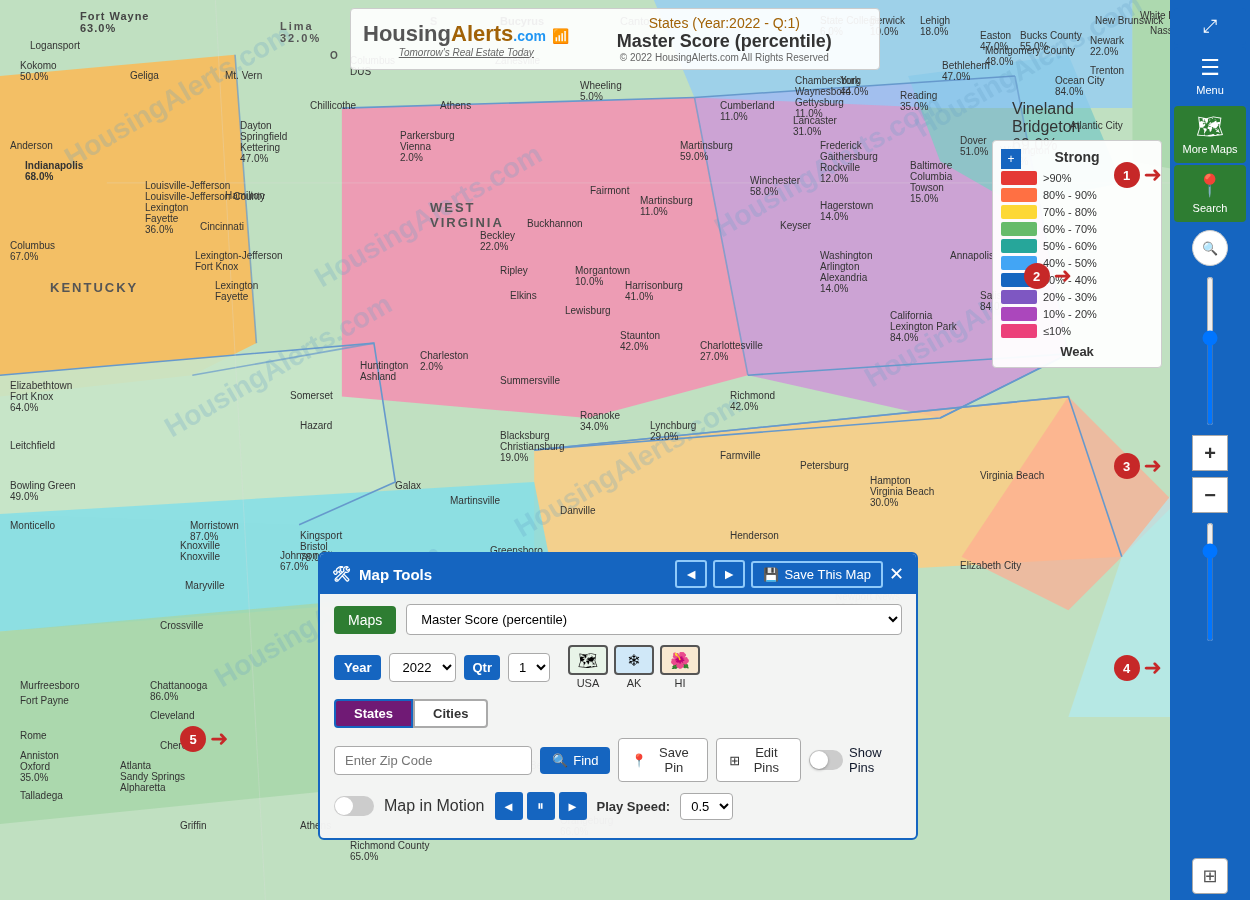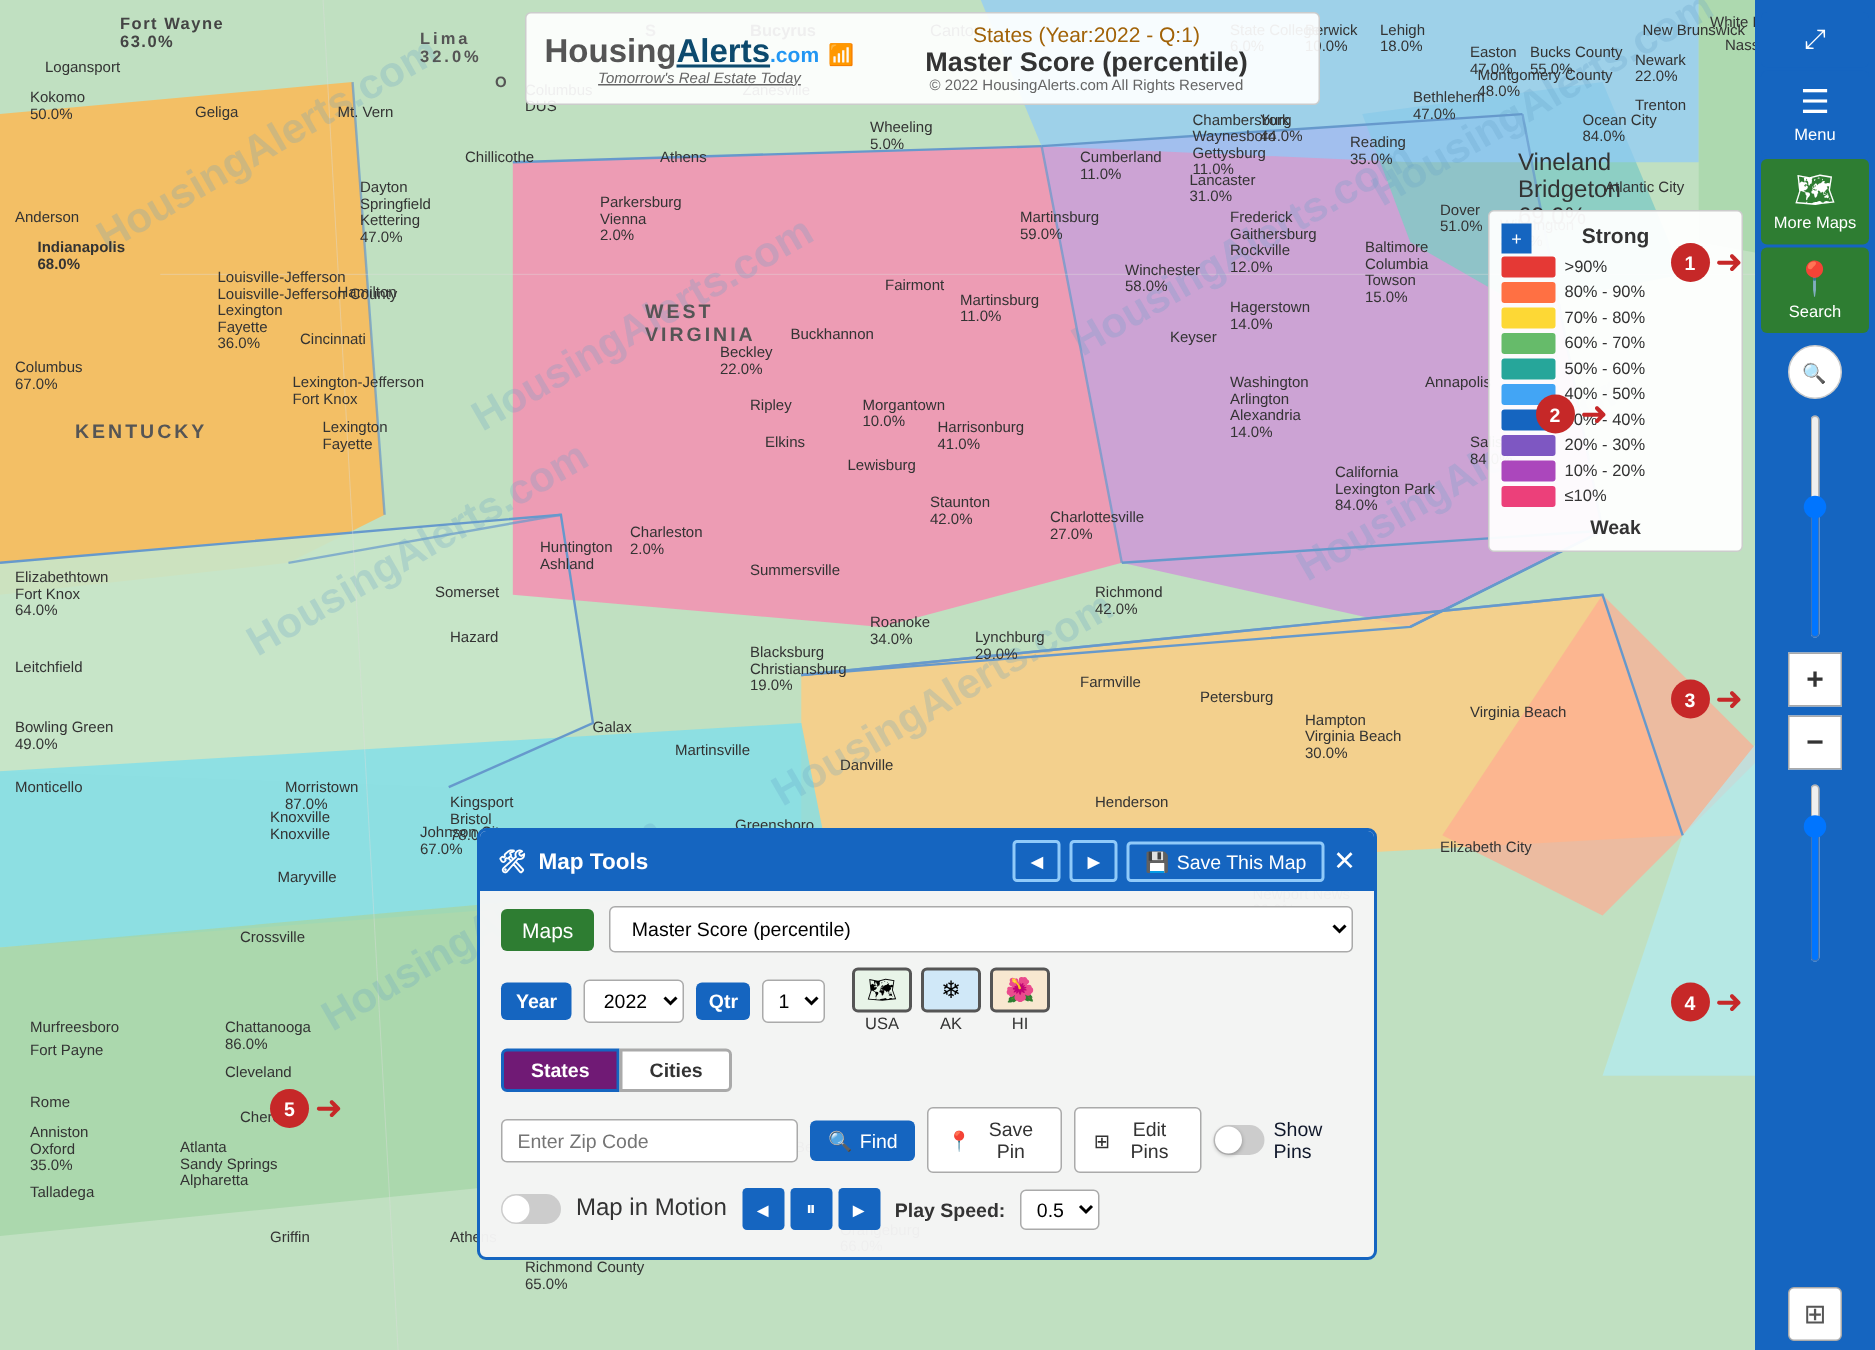--- a/index.html
+++ b/index.html
@@ -61,7 +61,7 @@
       align-items: center;
     }
     .logo-housing { color: #555; }
-    .logo-alerts { color: #0c4a6e; text-decoration: underline; }
+    .logo-alerts { color: #a16207; }
     .logo-com { color: #2196F3; font-size: 14px; }
     .logo-tagline { font-size: 10px; color: #666; font-style: italic; text-decoration: underline; }
     .header-info {

